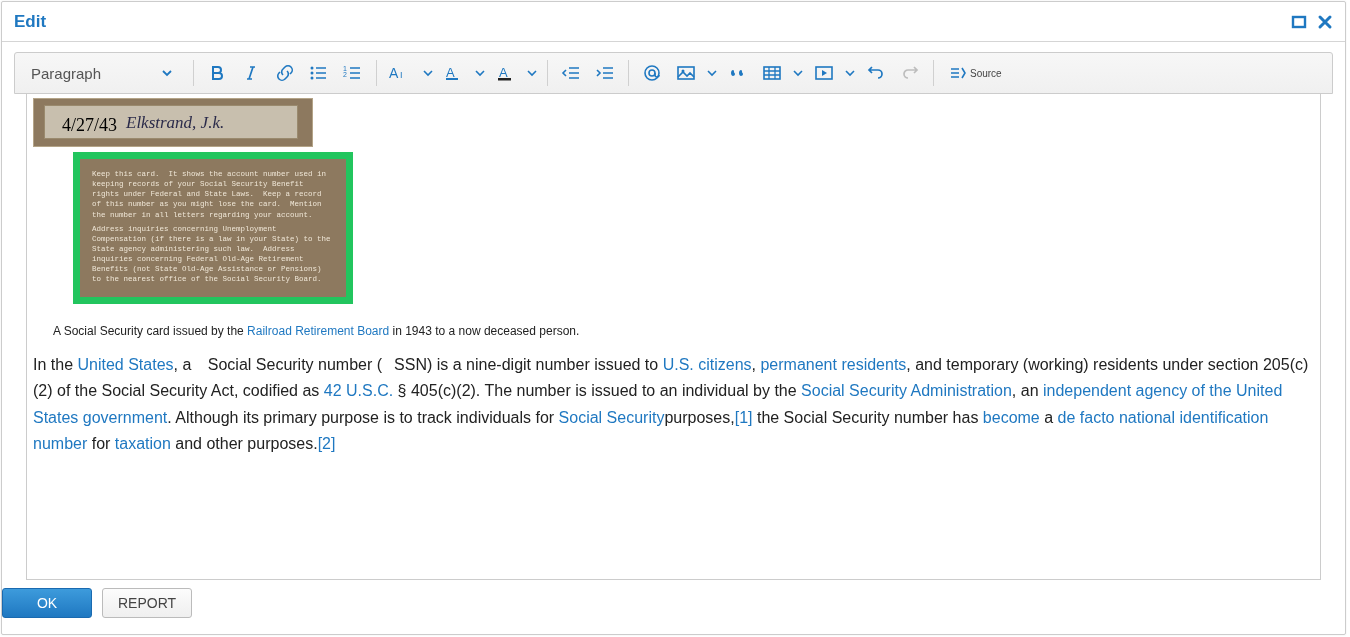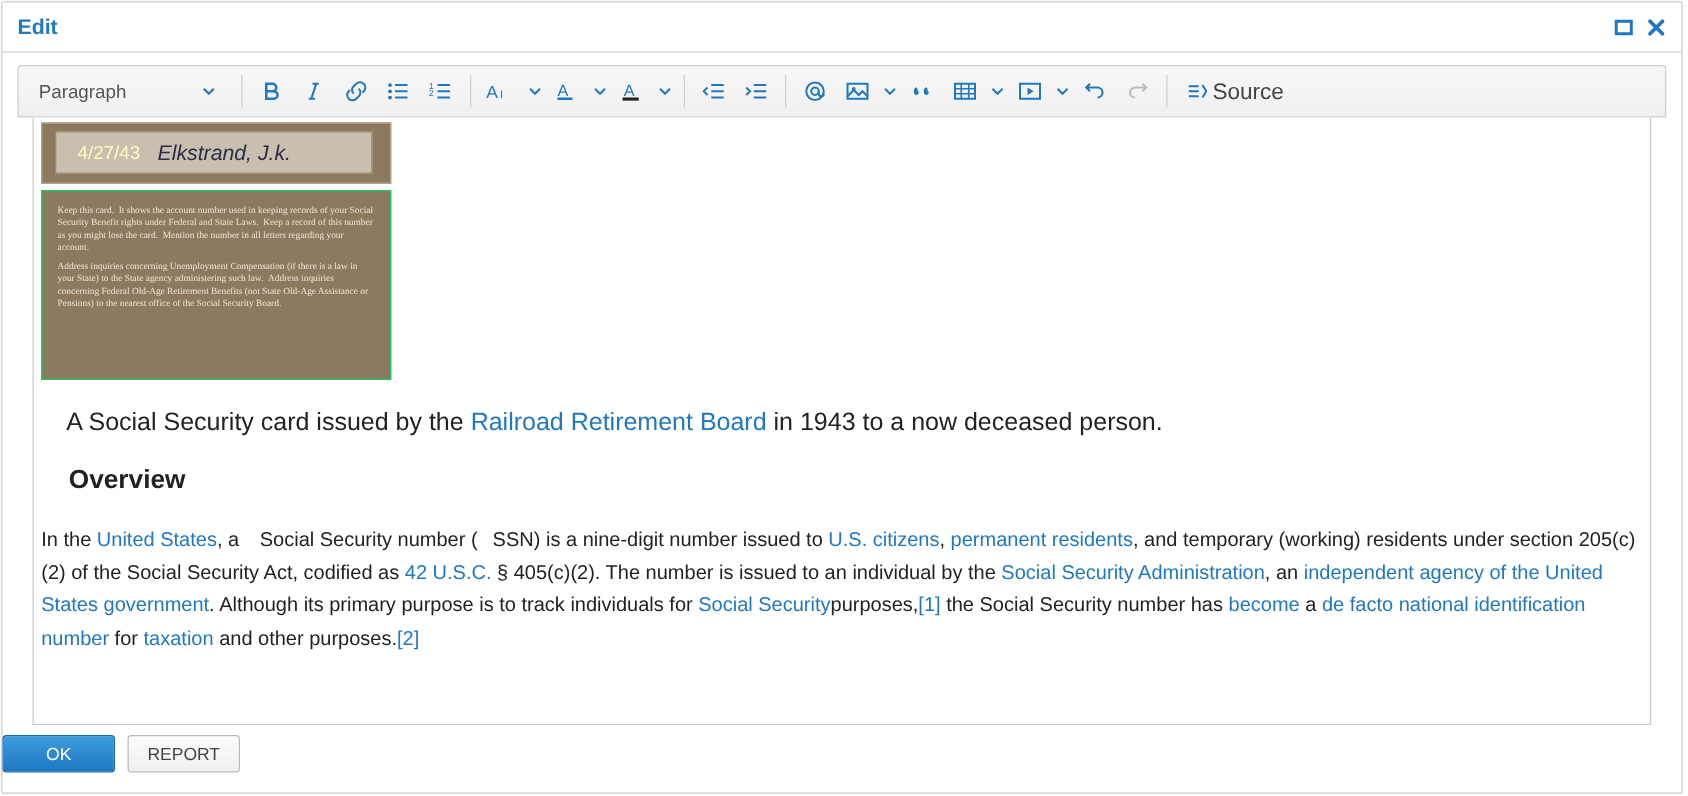--- a/index.html
+++ b/index.html
@@ -86,7 +86,7 @@
   .btn.primary {
     background:linear-gradient(#3d9bdc,#1f78c1); border:1px solid #1a6ab0; color:#fff;
   }
-  .src-label { font-size:18px; color:#444; margin-left:4px; }
+  .src-label { font-size:10px; color:#444; margin-left:4px; }
   .muted svg * { stroke:#bdbdbd; }
 </style>
 </head>

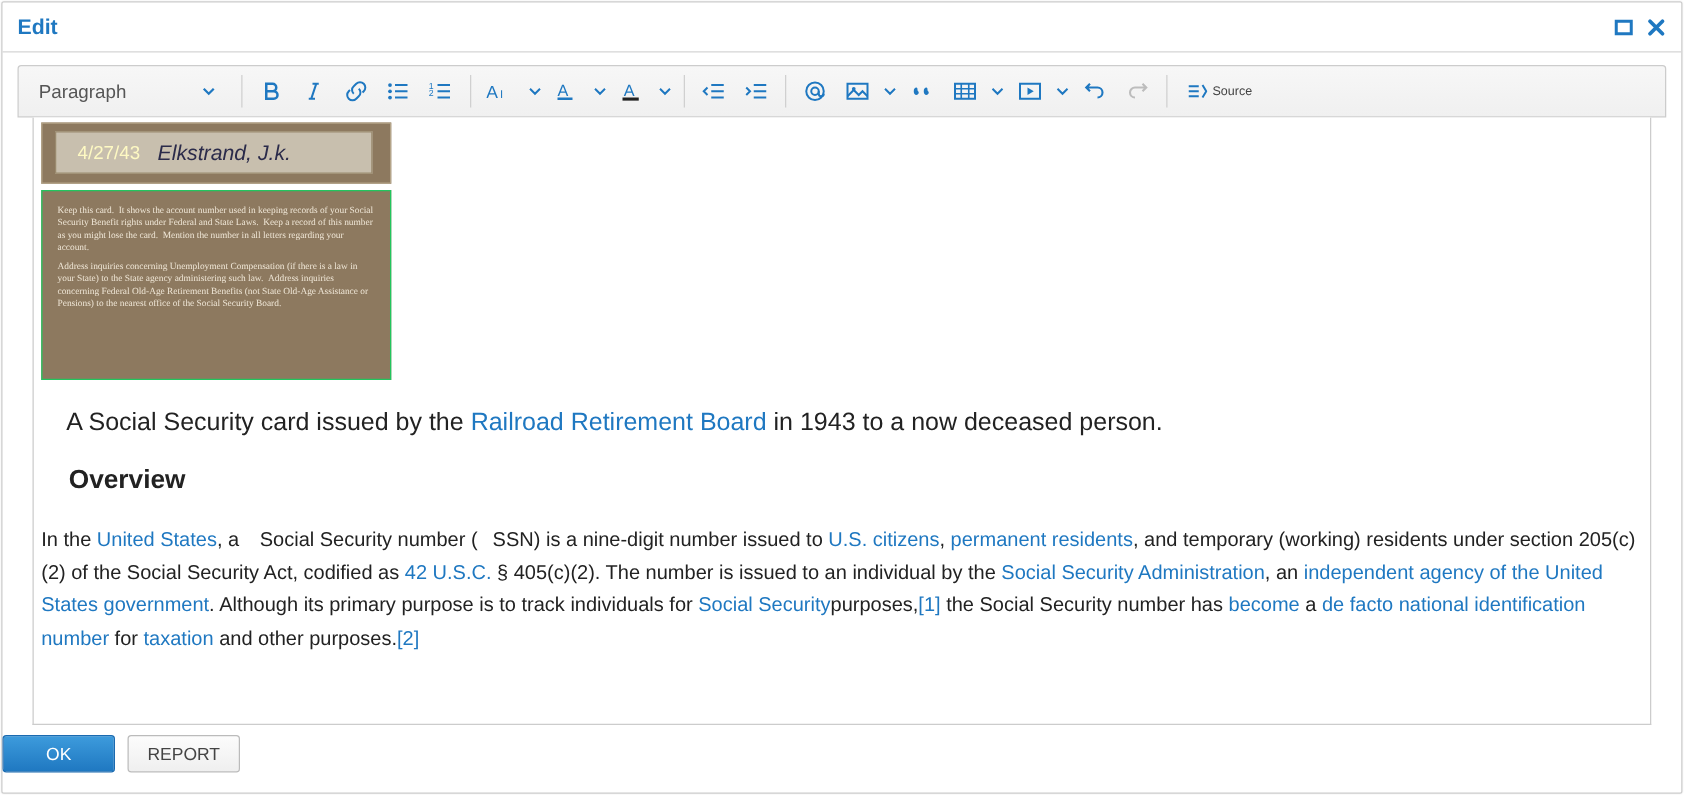--- a/index.html
+++ b/index.html
@@ -61,7 +61,7 @@
     position:absolute; left:10px; top:6px; width:254px; height:34px;
     background:#c8bfae; border:1px solid #9a8a6e;
   }
-  .card-date { position:absolute; left:28px; top:12px; font-size:15px; color:#fef9c3; font-family:Liberation Sans, sans-serif; }
+  .card-date { position:absolute; left:28px; top:12px; font-size:18px; color:#000000; font-family:Liberation Serif, serif; }
   .card-sig { position:absolute; left:92px; top:10px; font-size:17px; color:#2b2b4a; font-style:italic; font-family:Liberation Sans, sans-serif; }
   .card-back {
     width:280px; height:152px; background:#8d795f;

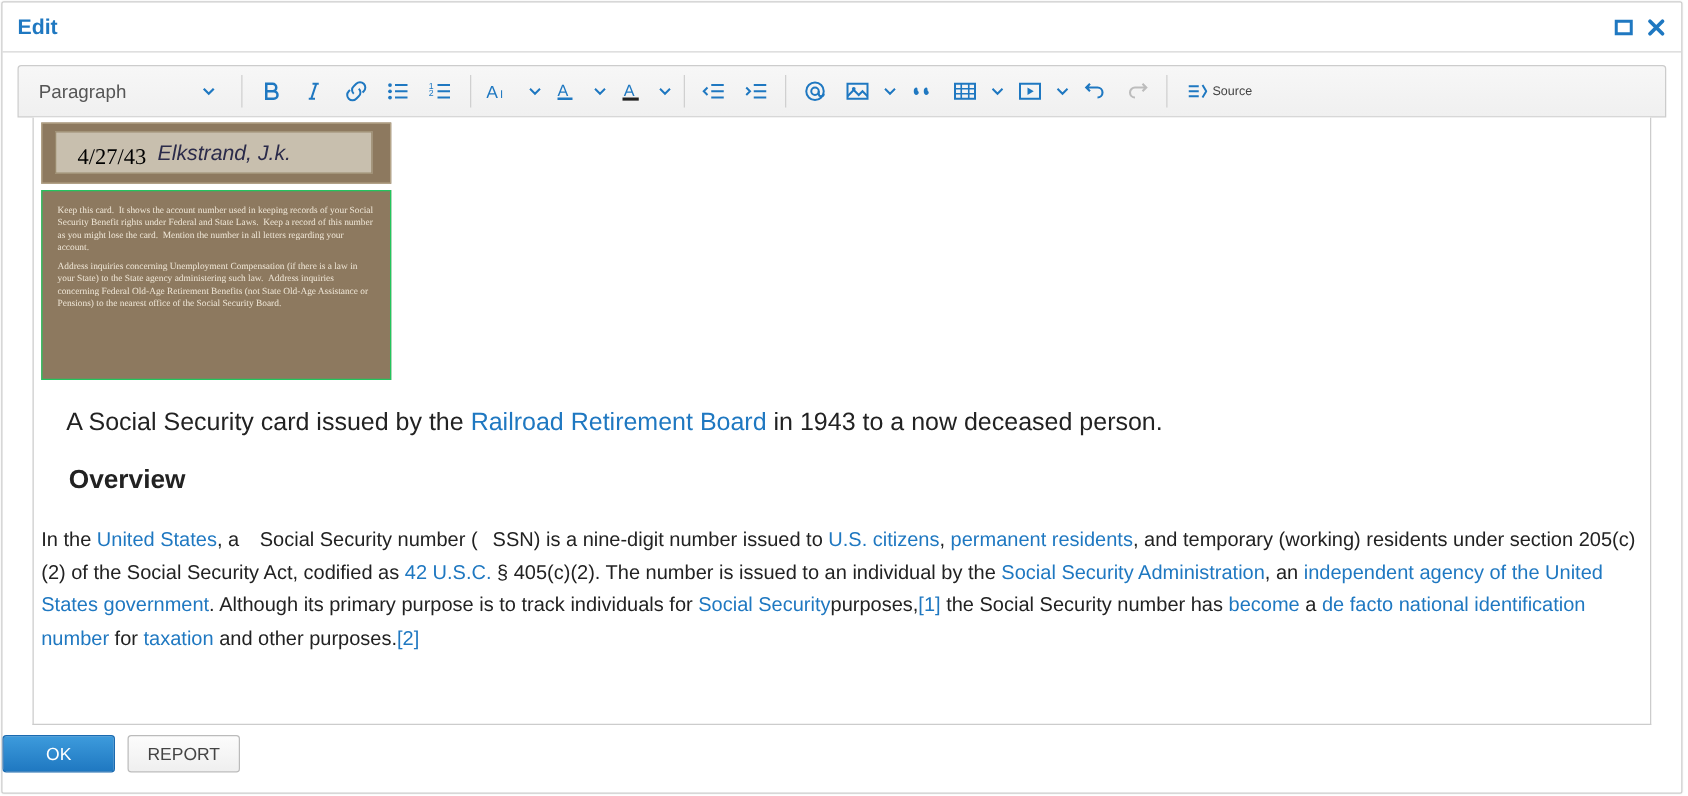--- a/index.html
+++ b/index.html
@@ -62,7 +62,7 @@
     background:#c8bfae; border:1px solid #9a8a6e;
   }
   .card-date { position:absolute; left:28px; top:12px; font-size:18px; color:#000000; font-family:Liberation Serif, serif; }
-  .card-sig { position:absolute; left:92px; top:10px; font-size:17px; color:#2b2b4a; font-style:italic; font-family:Liberation Sans, sans-serif; }
+  .card-sig { position:absolute; left:92px; top:10px; font-size:17px; color:#2b2b4a; font-style:italic; font-family:Liberation Serif, serif; }
   .card-back {
     width:280px; height:152px; background:#8d795f;
     border:1px solid #22c55e; padding:10px 12px; font-size:7.5px; line-height:1.35;

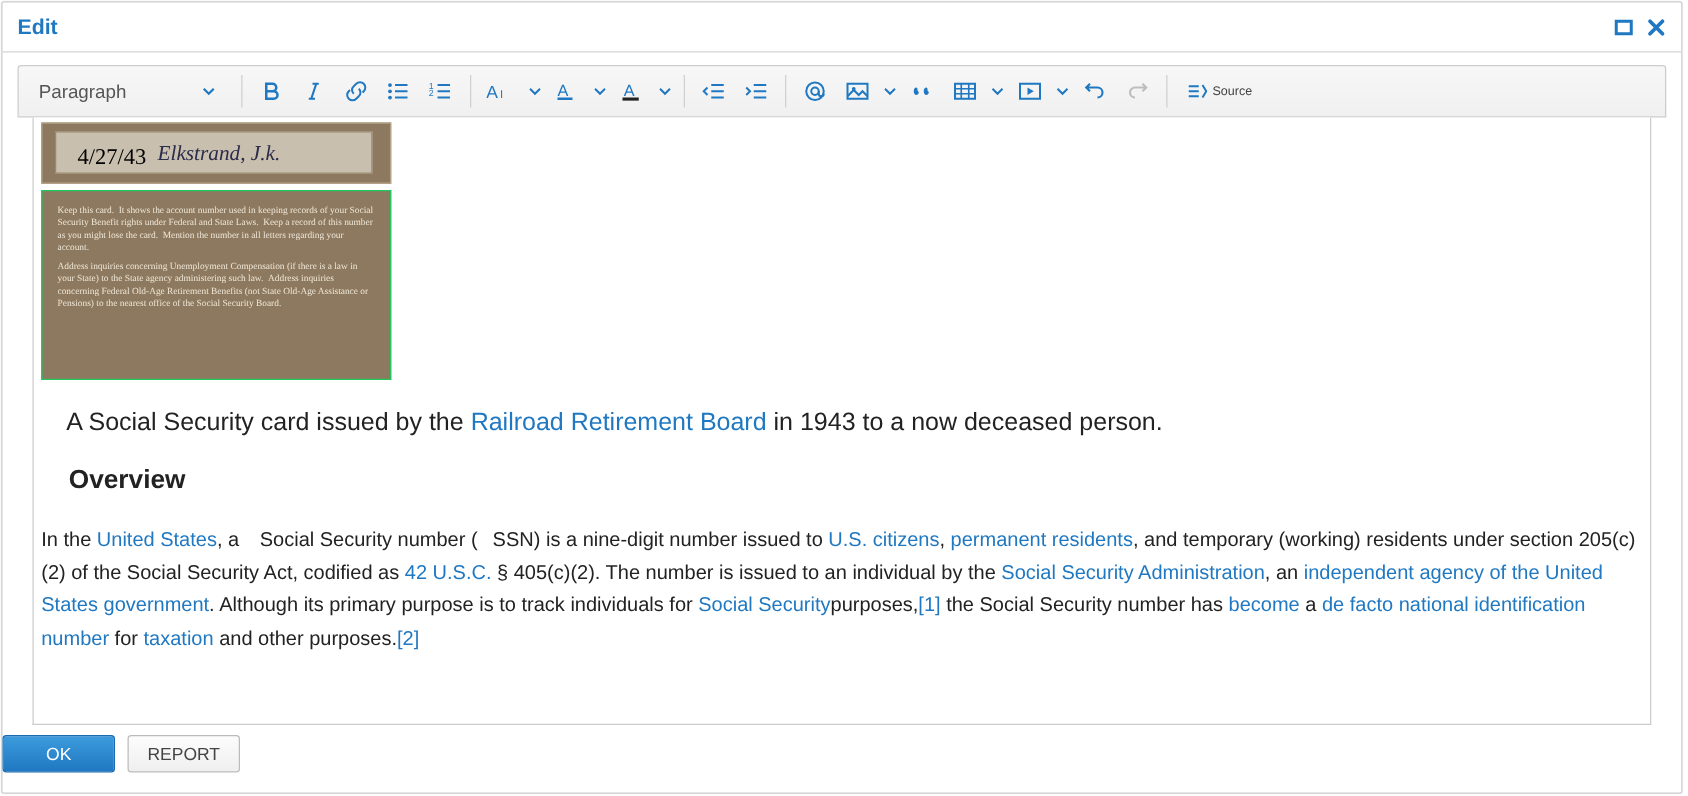--- a/index.html
+++ b/index.html
@@ -65,8 +65,8 @@
   .card-sig { position:absolute; left:92px; top:10px; font-size:17px; color:#2b2b4a; font-style:italic; font-family:Liberation Serif, serif; }
   .card-back {
     width:280px; height:152px; background:#8d795f;
-    border:1px solid #22c55e; padding:10px 12px; font-size:7.5px; line-height:1.35;
-    color:#efe6d6; font-family:Liberation Serif, serif;
+    border:7px solid #22c55e; padding:10px 12px; font-size:7.5px; line-height:1.35;
+    color:#efe6d6; font-family:Liberation Mono, monospace;margin-left:40px;
   }
   .card-back .emph { letter-spacing:0.3px; }
   .caption { margin:18px 0 10px 20px; font-size:20px; }

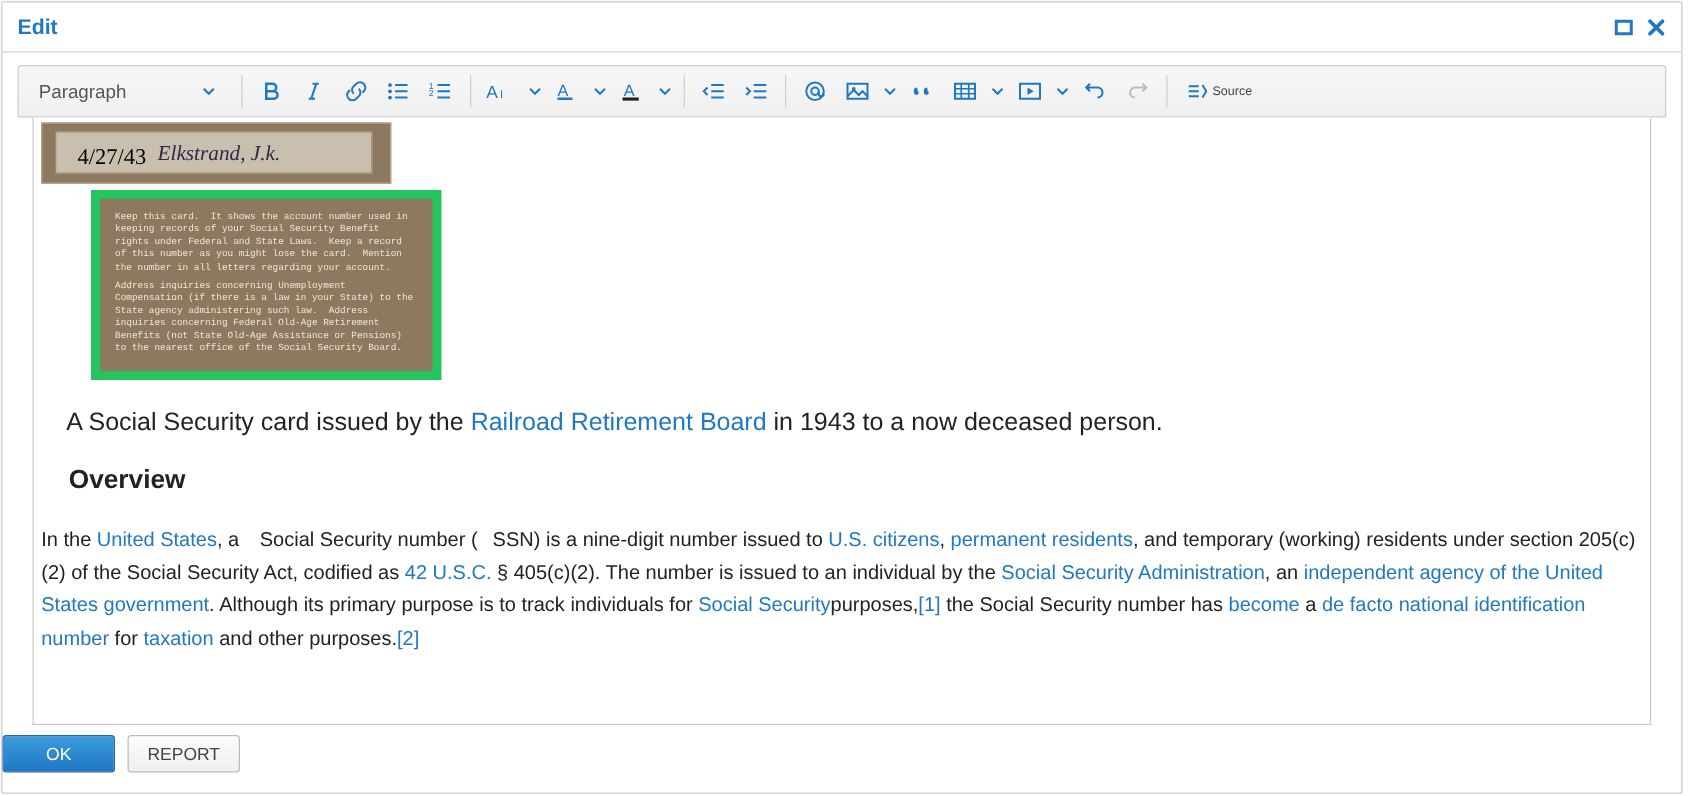--- a/index.html
+++ b/index.html
@@ -69,7 +69,7 @@
     color:#efe6d6; font-family:Liberation Mono, monospace;margin-left:40px;
   }
   .card-back .emph { letter-spacing:0.3px; }
-  .caption { margin:18px 0 10px 20px; font-size:20px; }
+  .caption { margin:18px 0 10px 20px; font-size:12px; }
   .link { color:#1f78c1; cursor:pointer; }
   .overview-h { font-size:21px; font-weight:bold; margin:12px 0 18px 22px; }
   .para { margin:0 0 18px 0; }

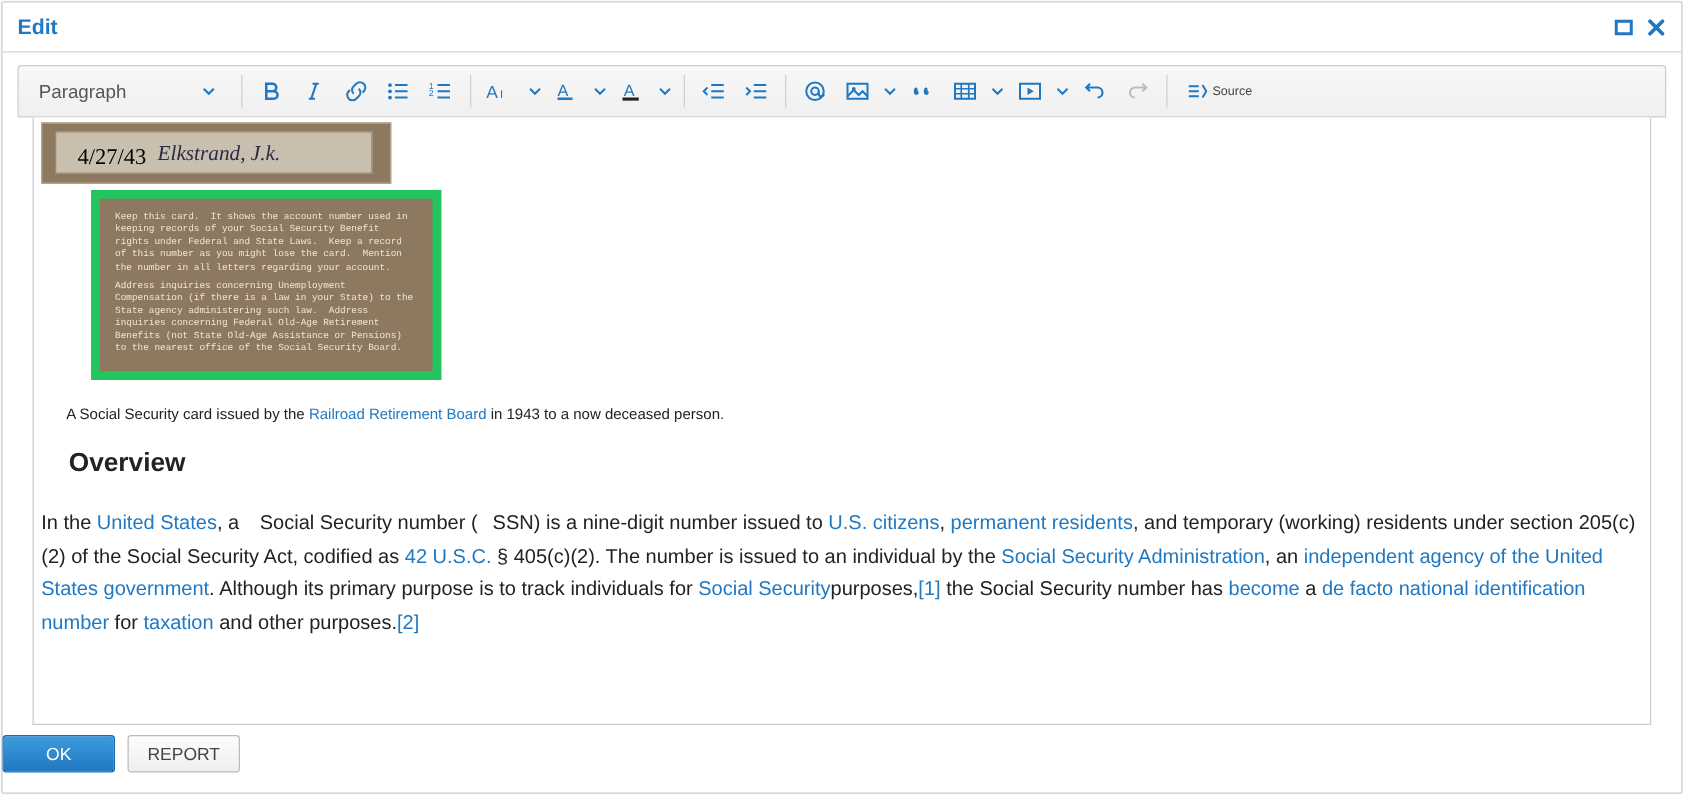--- a/index.html
+++ b/index.html
@@ -287,7 +287,6 @@
           <span>A Social Security card issued by the </span><span class="link">Railroad Retirement Board</span><span> in 1943 to a now deceased person.</span>
         </div>
 
-        <div class="overview-h">Overview</div>
 
         <p class="para">
           <span>In the </span><span class="link">United States</span><span>, a </span><span class="bold">Social Security number</span><span> (</span><span class="bold">SSN</span><span>) is a nine-digit number issued to </span><span class="link">U.S. citizens</span><span>, </span><span class="link">permanent residents</span><span>, and temporary (working) residents under section 205(c)(2) of the Social Security Act, codified as </span><span class="link">42 U.S.C.</span><span> § 405(c)(2). The number is issued to an individual by the </span><span class="link">Social Security Administration</span><span>, an </span><span class="link">independent agency of the United States government</span><span>. Although its primary purpose is to track individuals for </span><span class="link">Social Security</span><span>purposes,</span><span class="link">[1]</span><span> the Social Security number has </span><span class="link">become</span><span> a </span><span class="link italic">de facto</span><span> </span><span class="link">national identification number</span><span> for </span><span class="link">taxation</span><span> and other purposes.</span><span class="link">[2]</span>

